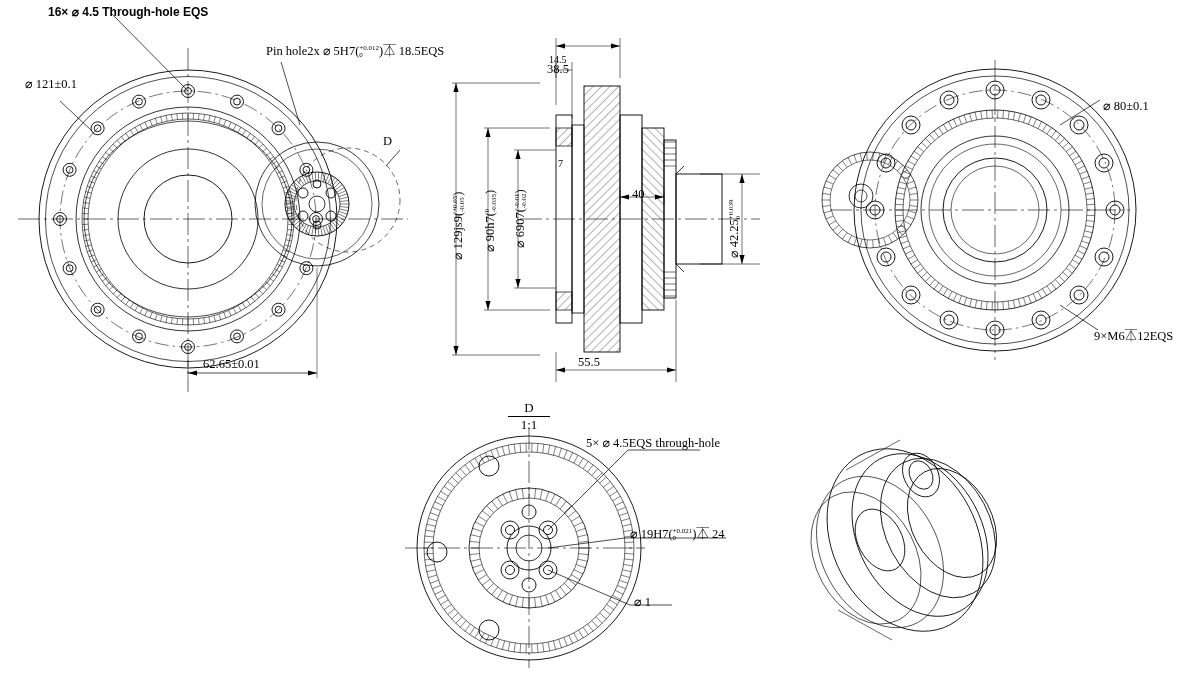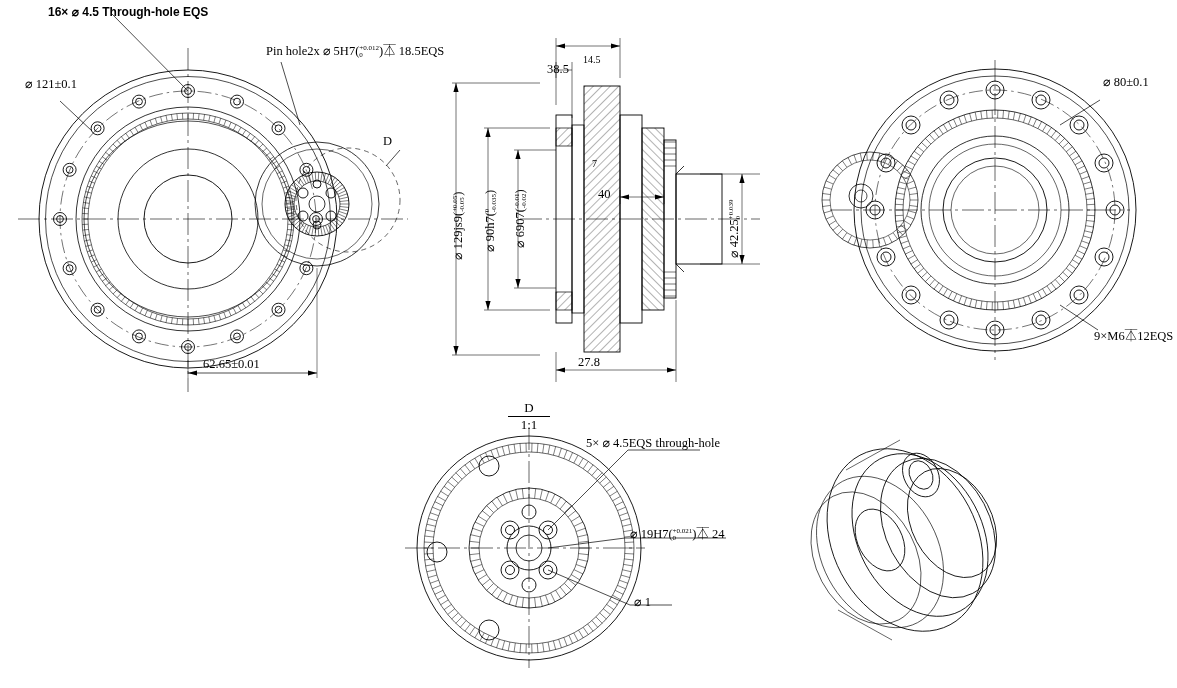--- a/index.html
+++ b/index.html
@@ -10,7 +10,7 @@
   .lbl{position:absolute;white-space:nowrap;font-family:"Liberation Serif", serif;
        font-size:12.5px;line-height:1.1;color:#000;}
   .lbl.bold{font-family:"Liberation Sans", sans-serif;font-weight:bold;font-size:12px;}
-  .lbl.small{font-size:10px;margin-left:34px;}
+  .lbl.small{font-size:10px;}
   .vert{transform-origin:0 0;}
   .frac{display:inline-block;vertical-align:middle;font-size:7px;line-height:1.02;text-align:left;
         position:relative;top:-0.5px;}

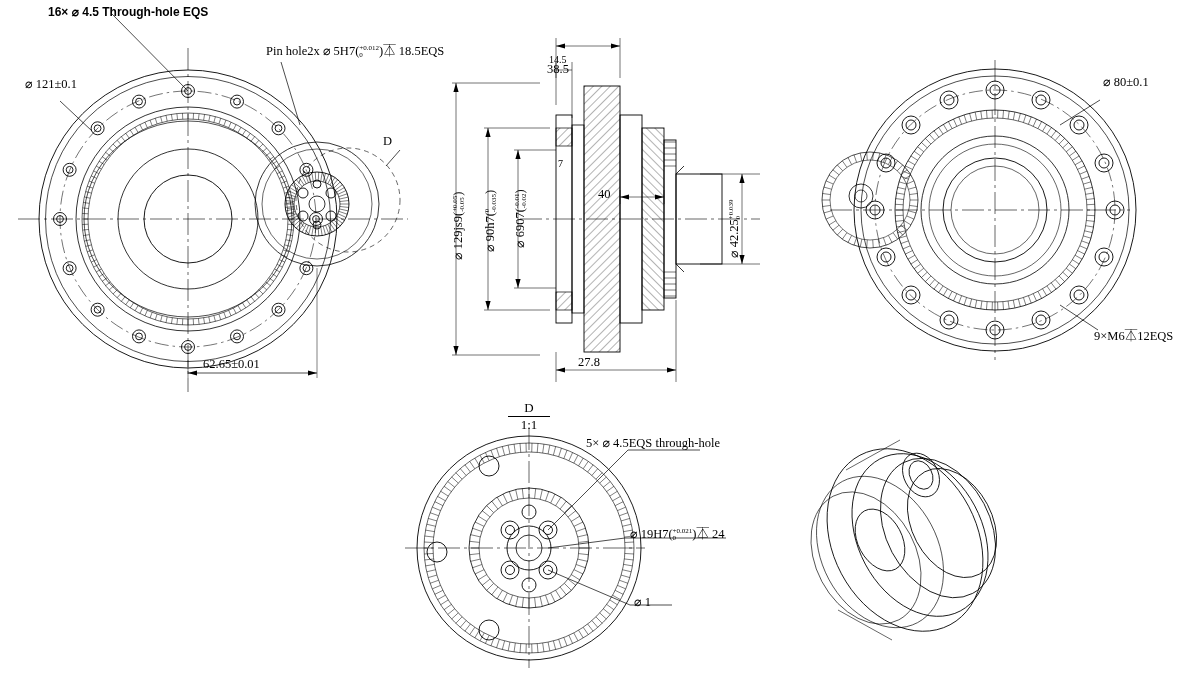--- a/index.html
+++ b/index.html
@@ -831,7 +831,7 @@
   <span>⌀ 42.25</span><span class="frac"><span>+0.039</span><span>0</span></span>
 </div>
 
-<div class="lbl" style="left:1103px;top:76px;">⌀ 80±0.1</div>
+<div class="lbl" style="left:1103px;top:100px;">⌀ 80±0.1</div>
 <div class="lbl" style="left:1094px;top:330px;">9×M6⏄12EQS</div>
 
 <div class="dtitle" style="left:508px;top:400px;width:42px;">

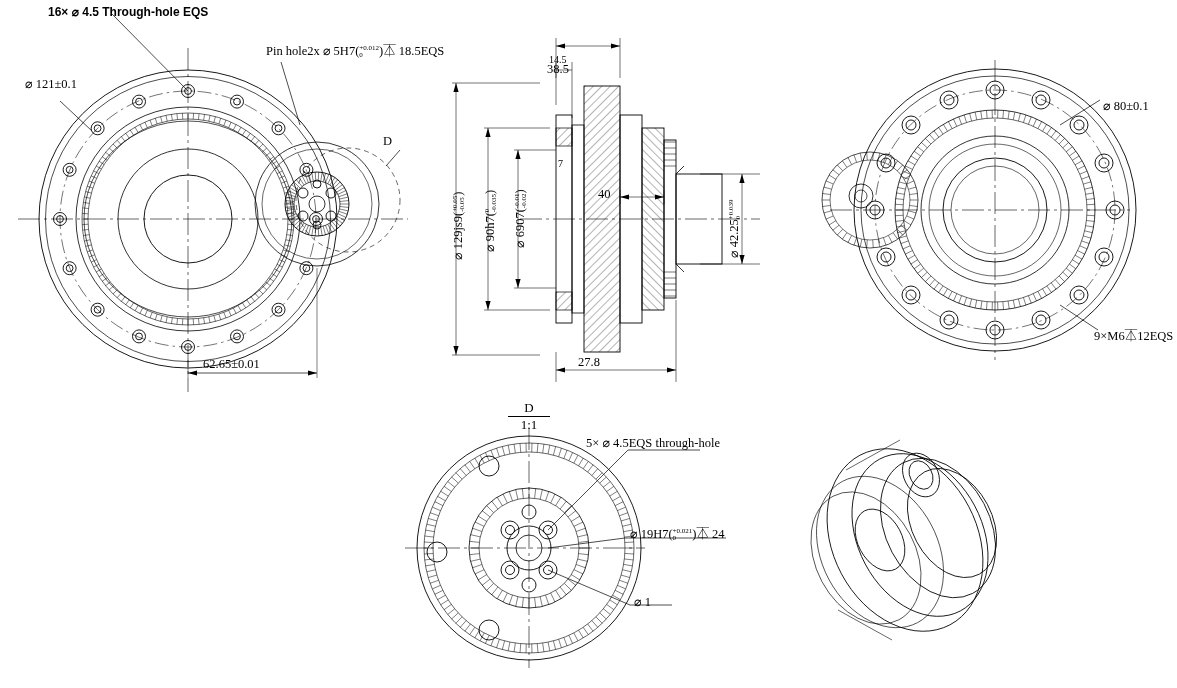--- a/index.html
+++ b/index.html
@@ -815,7 +815,7 @@
 <div class="lbl" style="left:547px;top:30px;margin-top:33px;">38.5</div>
 <div class="lbl small" style="left:549px;top:54px;">14.5</div>
 <div class="lbl small" style="left:558px;top:158px;">7</div>
-<div class="lbl" style="left:598px;top:188px;text-align:center;">40</div>
+<div class="lbl" style="left:632px;top:188px;text-align:center;">40</div>
 <div class="lbl" style="left:578px;top:356px;">27.8</div>
 
 <div class="lbl vert" style="left:452px;top:260px;transform:rotate(-90deg);">

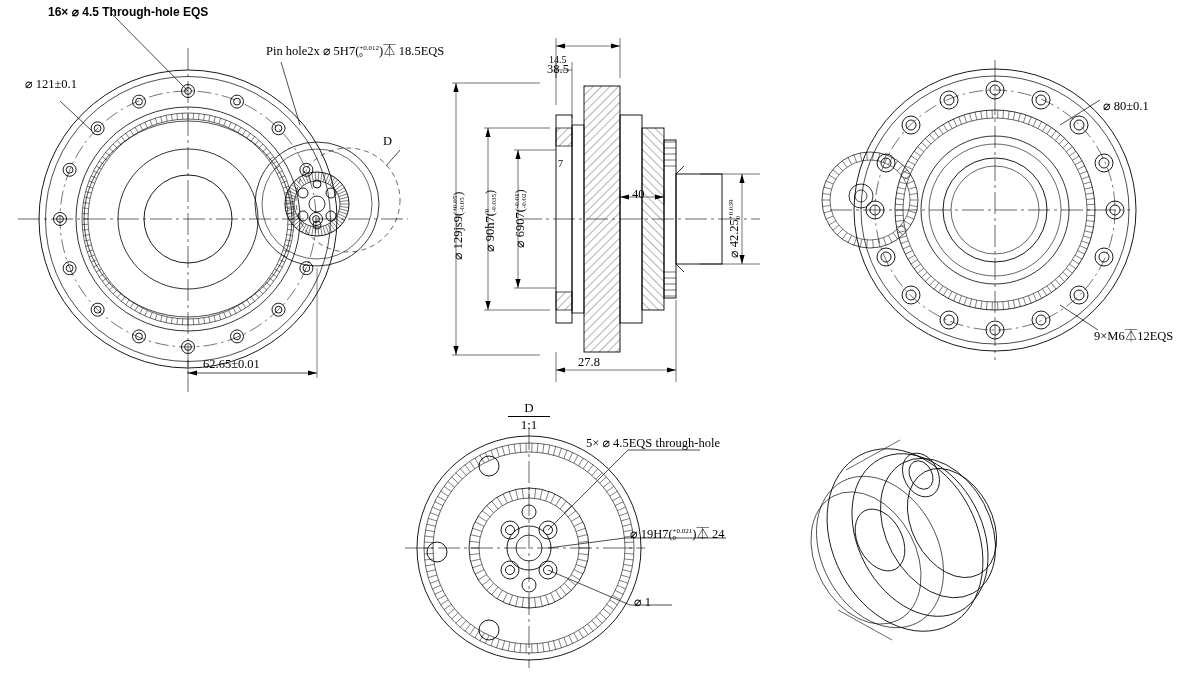--- a/index.html
+++ b/index.html
@@ -816,7 +816,7 @@
 <div class="lbl small" style="left:549px;top:54px;">14.5</div>
 <div class="lbl small" style="left:558px;top:158px;">7</div>
 <div class="lbl" style="left:632px;top:188px;text-align:center;">40</div>
-<div class="lbl" style="left:578px;top:356px;">27.8</div>
+<div class="lbl" style="left:578px;top:356px;">55.5</div>
 
 <div class="lbl vert" style="left:452px;top:260px;transform:rotate(-90deg);">
   <span>⌀ 129js9(</span><span class="frac"><span>+0.05</span><span>-0.05</span></span><span>)</span>

